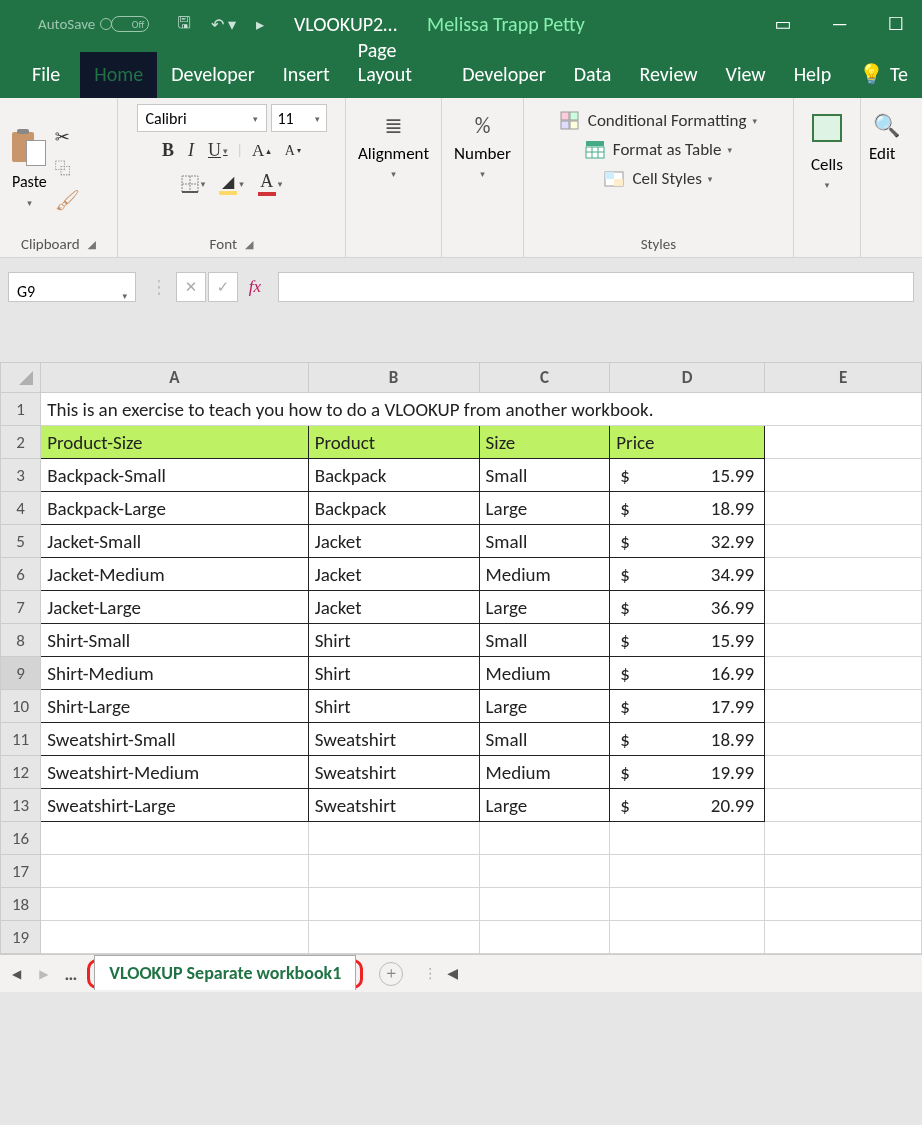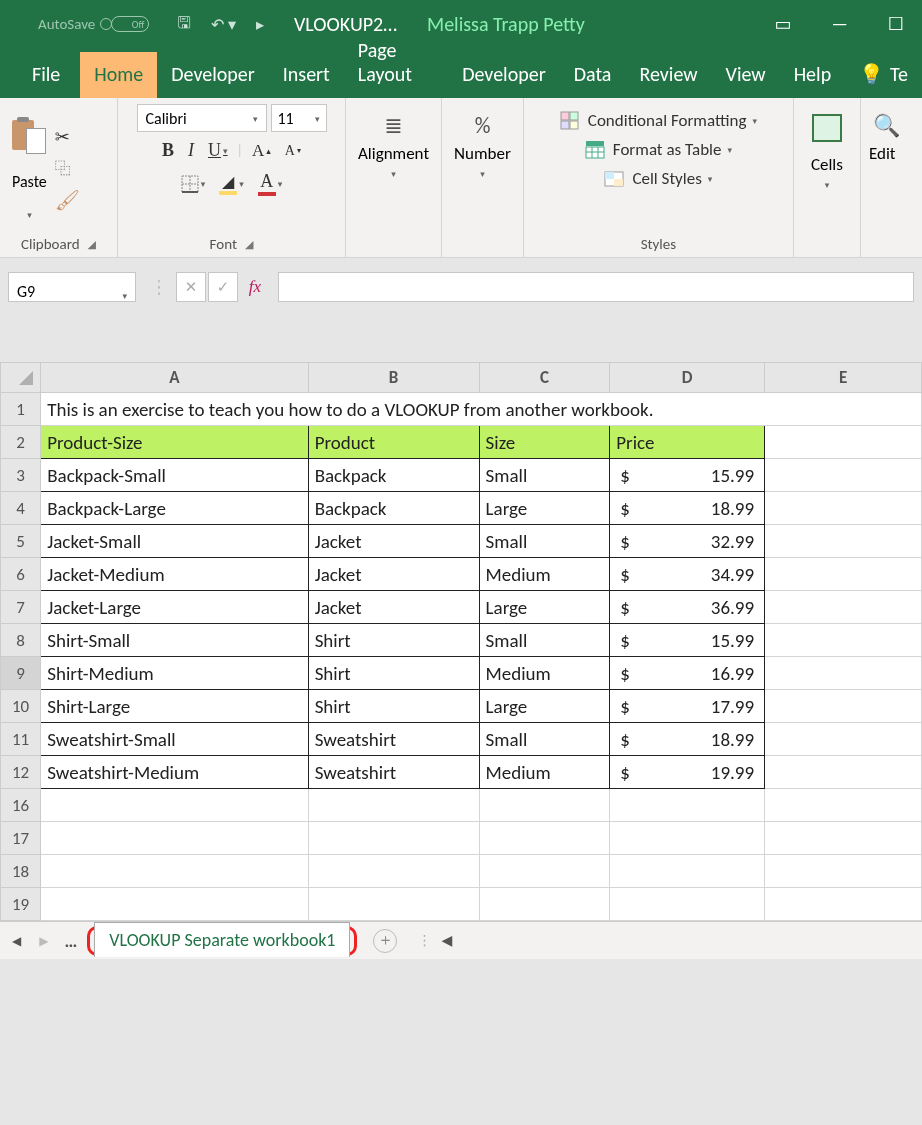--- a/index.html
+++ b/index.html
@@ -20,7 +20,7 @@
   .tabs { background: #217346; height: 50px; display: flex; align-items: flex-end; padding-left: 18px; gap: 0; color:#fff; }
   .tab { padding: 10px 14px 12px; font-size: 20px; cursor:pointer; }
   .tab.file { margin-right: 6px; }
-  .tab.active { background: #fdba74; color: #217346; }
+  .tab.active { background: #0f172a; color: #217346; }
   .tab.tell { display:flex; align-items:center; gap:6px; }
   
   

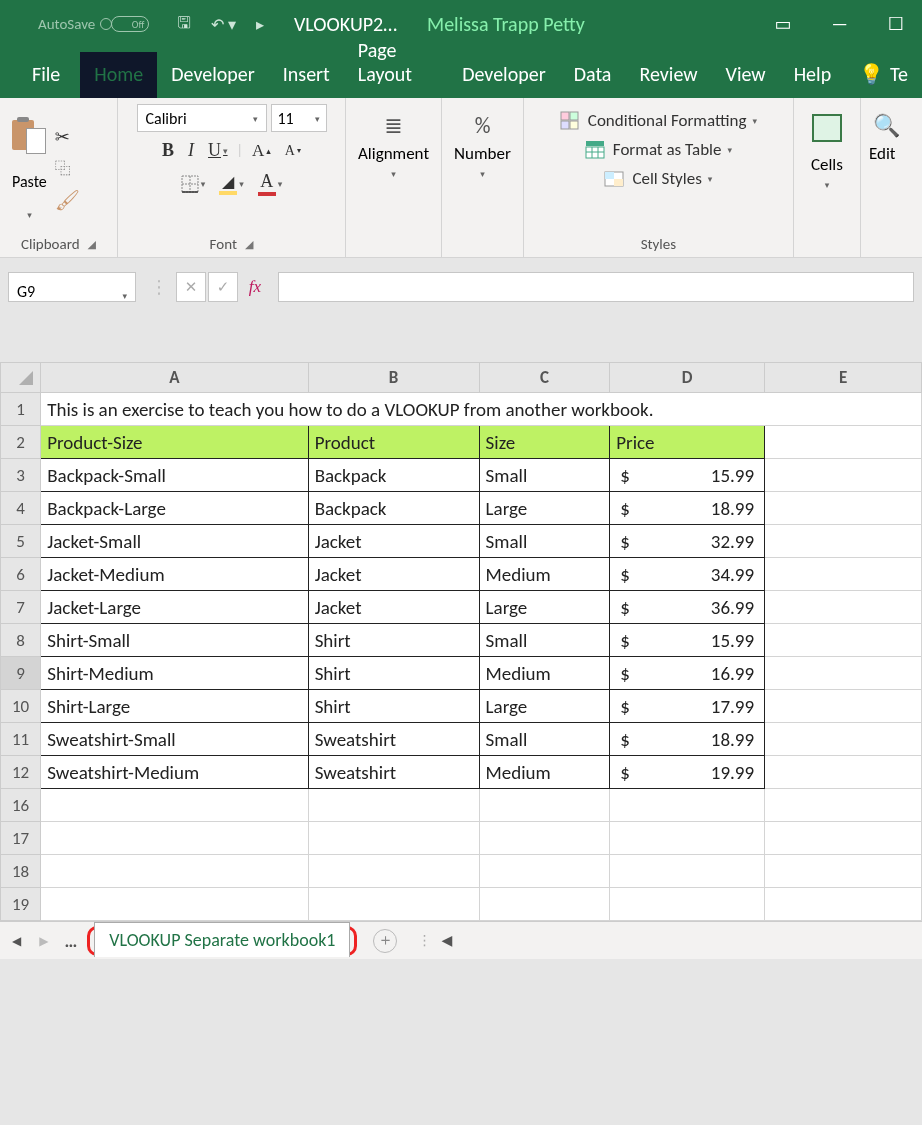--- a/index.html
+++ b/index.html
@@ -31,7 +31,7 @@
   .launcher { font-size:11px; color:#777; }
   
   .clipboard-body { display:flex; gap:4px; }
-  .paste-btn { display:flex; flex-direction:column; align-items:center; gap:18px; padding:2px 4px; }
+  .paste-btn { display:flex; flex-direction:column; align-items:center; gap:6px; padding:2px 4px; }
   .paste-icon { width:34px; height:40px; position:relative; }
   .paste-icon .board { width:22px; height:30px; background:#c9956a; border-radius:2px; position:absolute; left:0; top:6px;}
   .paste-icon .board::before { content:""; position:absolute; width:12px; height:5px; background:#888; top:-3px; left:5px; border-radius:2px;}

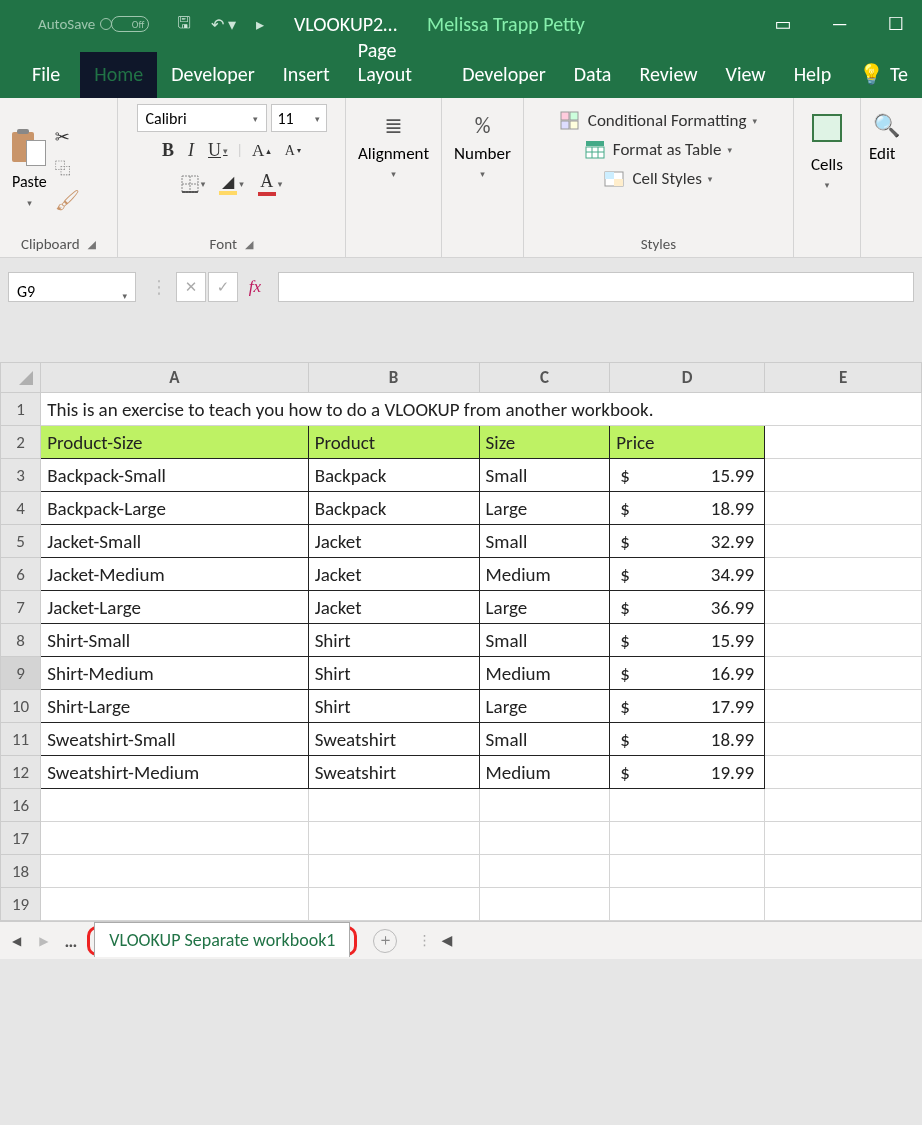--- a/index.html
+++ b/index.html
@@ -435,6 +435,14 @@
           <td class="cell b price"><span class="cur">$</span>19.99</td>
           <td class="cell"></td>
         </tr>
+        <tr>
+          <td class="rowhdr">13</td>
+          <td class="cell b">Sweatshirt-Large</td>
+          <td class="cell b">Sweatshirt</td>
+          <td class="cell b">Large</td>
+          <td class="cell b price"><span class="cur">$</span>20.99</td>
+          <td class="cell"></td>
+        </tr>
       </tbody>
   <tbody id="empty-rows">
         <tr>

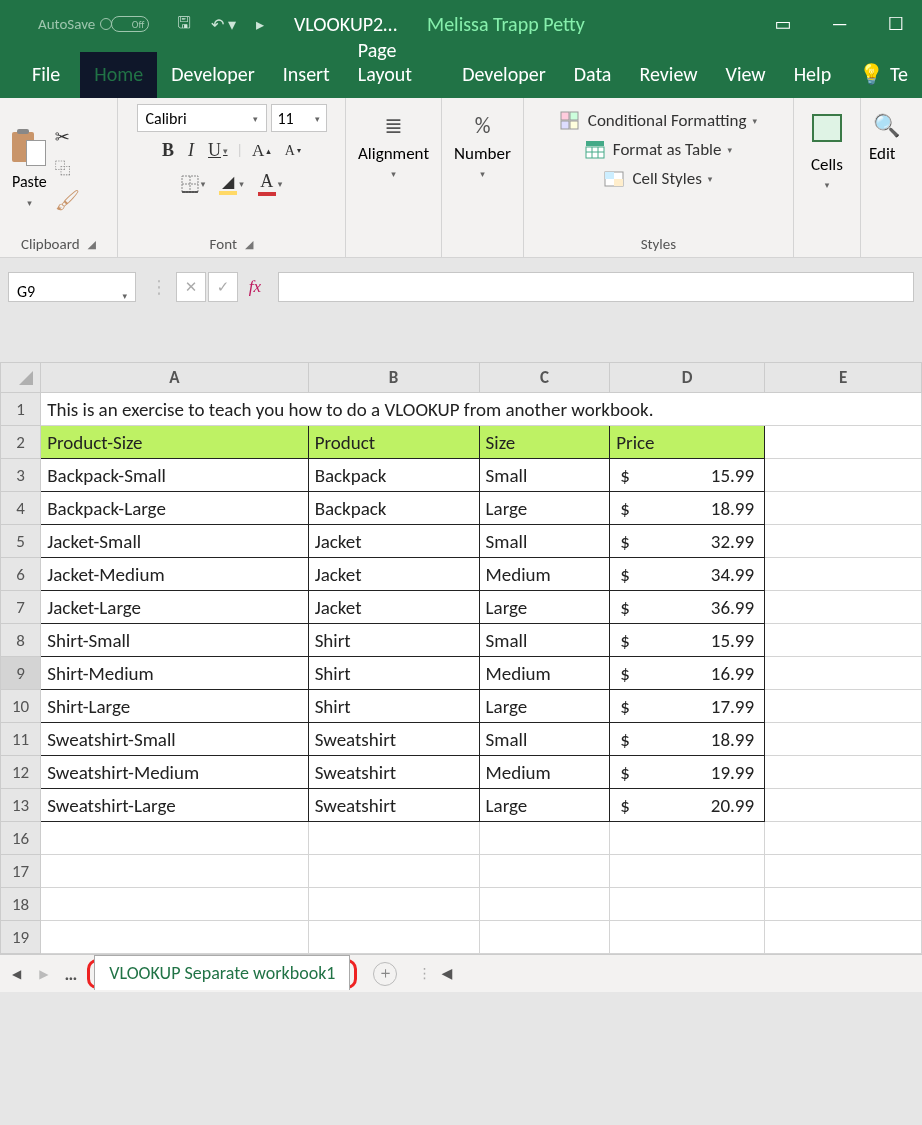--- a/index.html
+++ b/index.html
@@ -98,7 +98,7 @@
   .nav-arrow { padding:4px 6px; color:#555; font-size:12px;}
   .nav-arrow.dis { color:#bbb; }
   .dots { color:#555; padding:0 4px; font-size:18px; font-weight:bold;}
-  .sheet-tab { padding:6px 14px; background:#fff; border:1px solid #aaa; border-bottom:none; color:#217346; font-weight:normal; font-size:18px;}
+  .sheet-tab { padding:6px 14px; background:#fff; border:1px solid #aaa; border-bottom:none; color:#217346; font-weight:bold; font-size:18px;}
   .highlight-box { border:3px solid #e22; border-radius:10px; padding:0 4px 2px; display:inline-block;}
   .newsheet { width:24px; height:24px; border:1px solid #bbb; border-radius:50%; display:flex; align-items:center; justify-content:center; color:#888; font-size:16px; margin-left:10px;}
   .scroll-area { margin-left:14px; display:flex; align-items:center; gap:10px; flex:1;}

